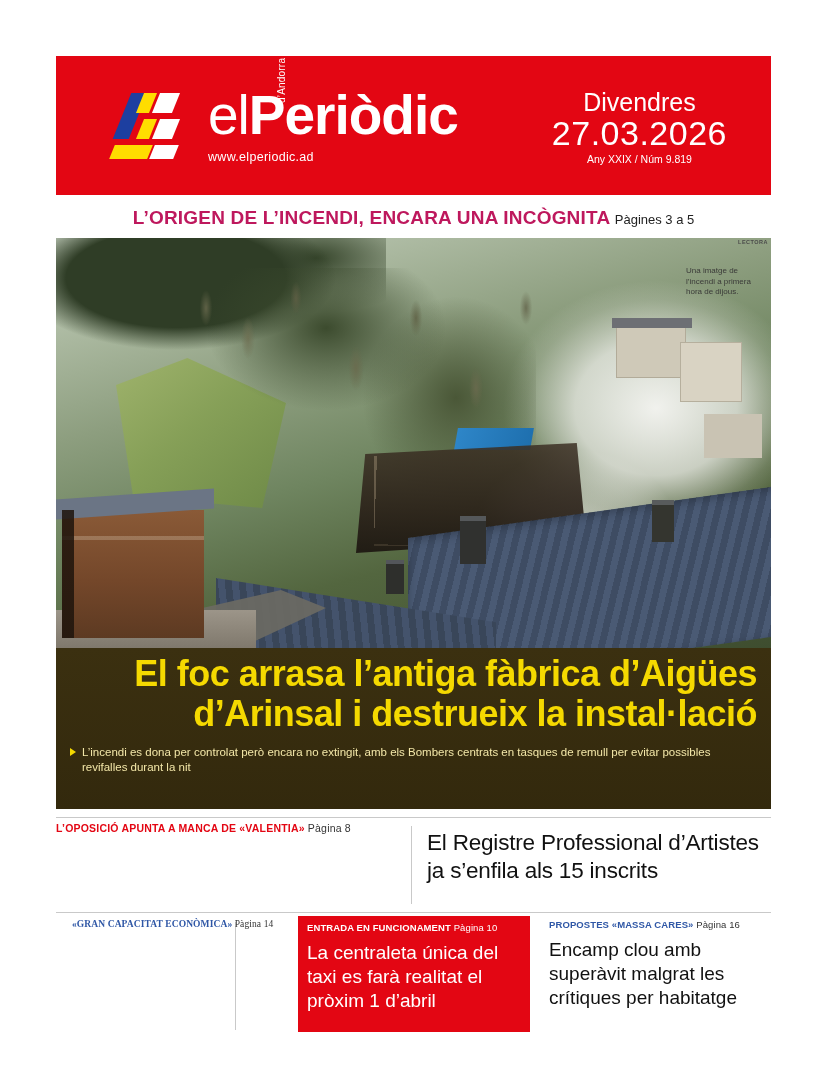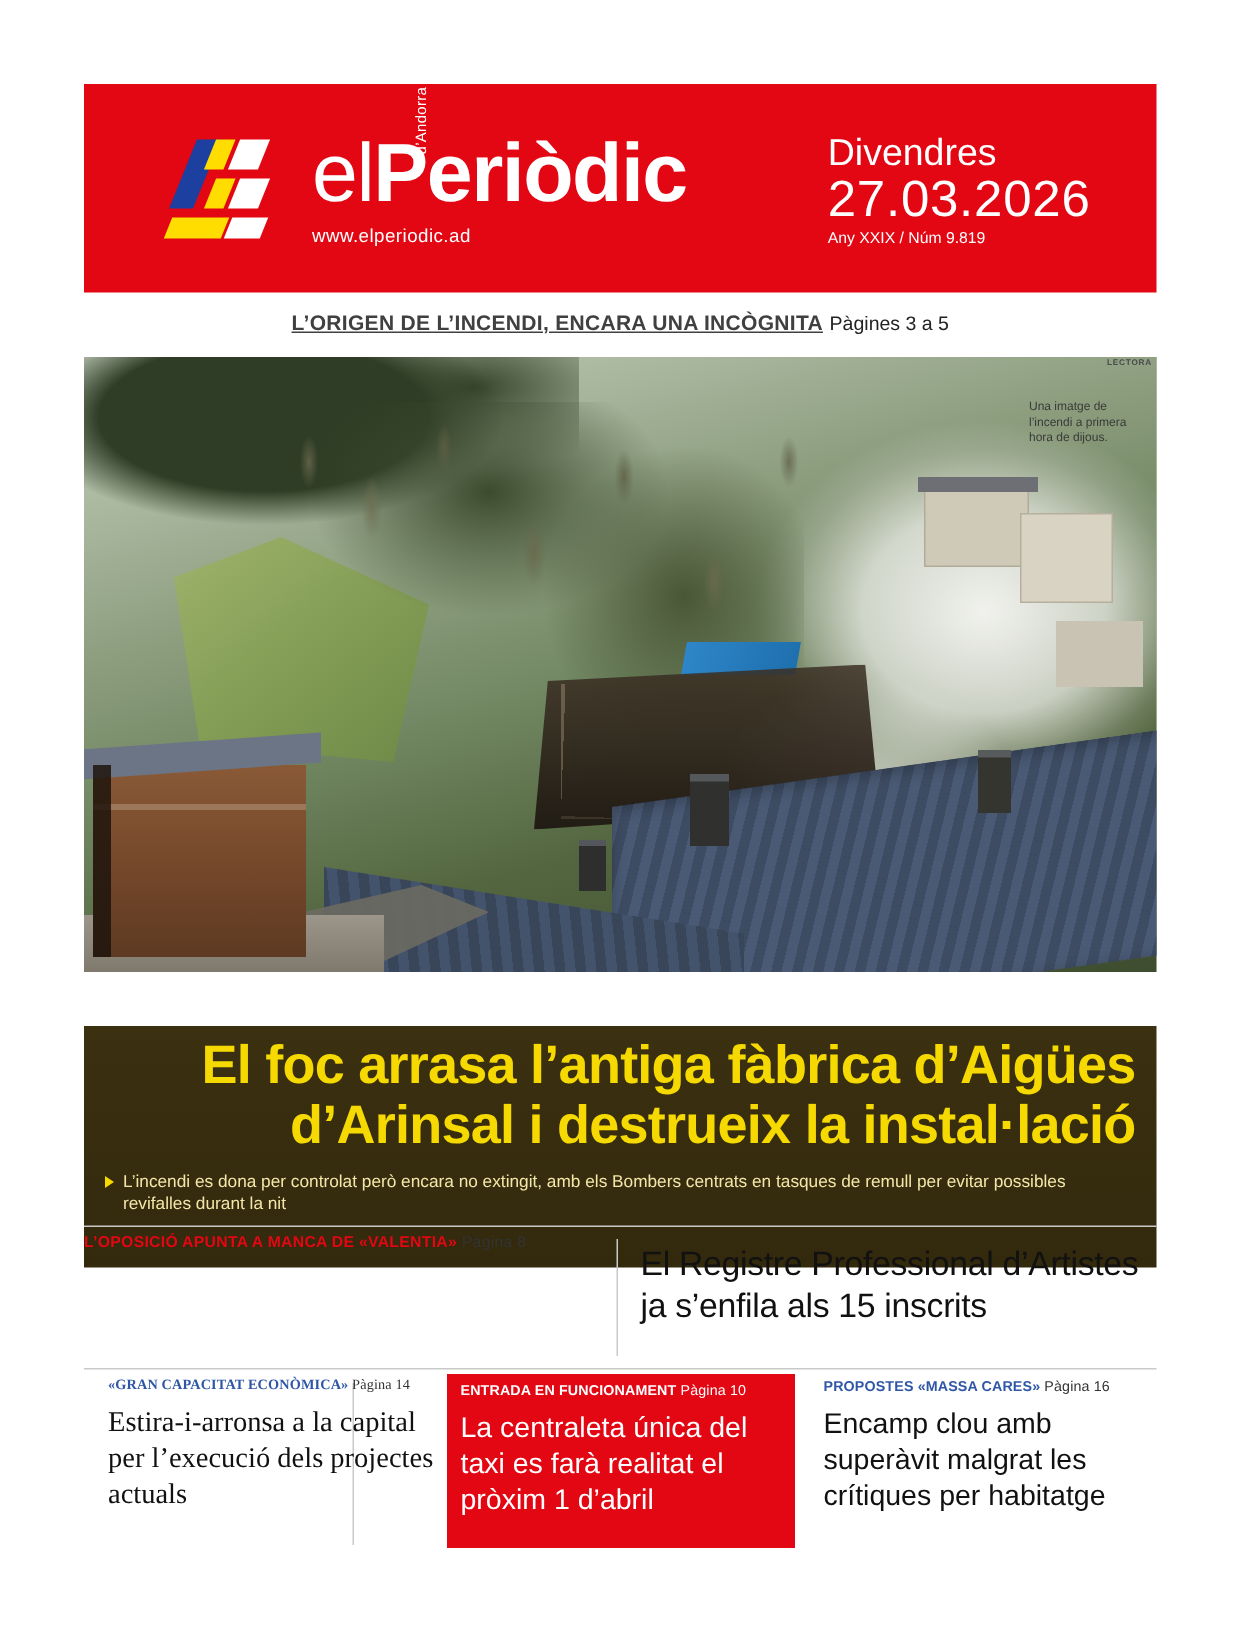--- a/index.html
+++ b/index.html
@@ -81,6 +81,7 @@
   .dateblock {
     margin-left: auto;
     margin-right: 44px;
+    text-align: center;
     color: #ffffff;
   }
   .date-day { font-size: 25px; line-height: 30px; }

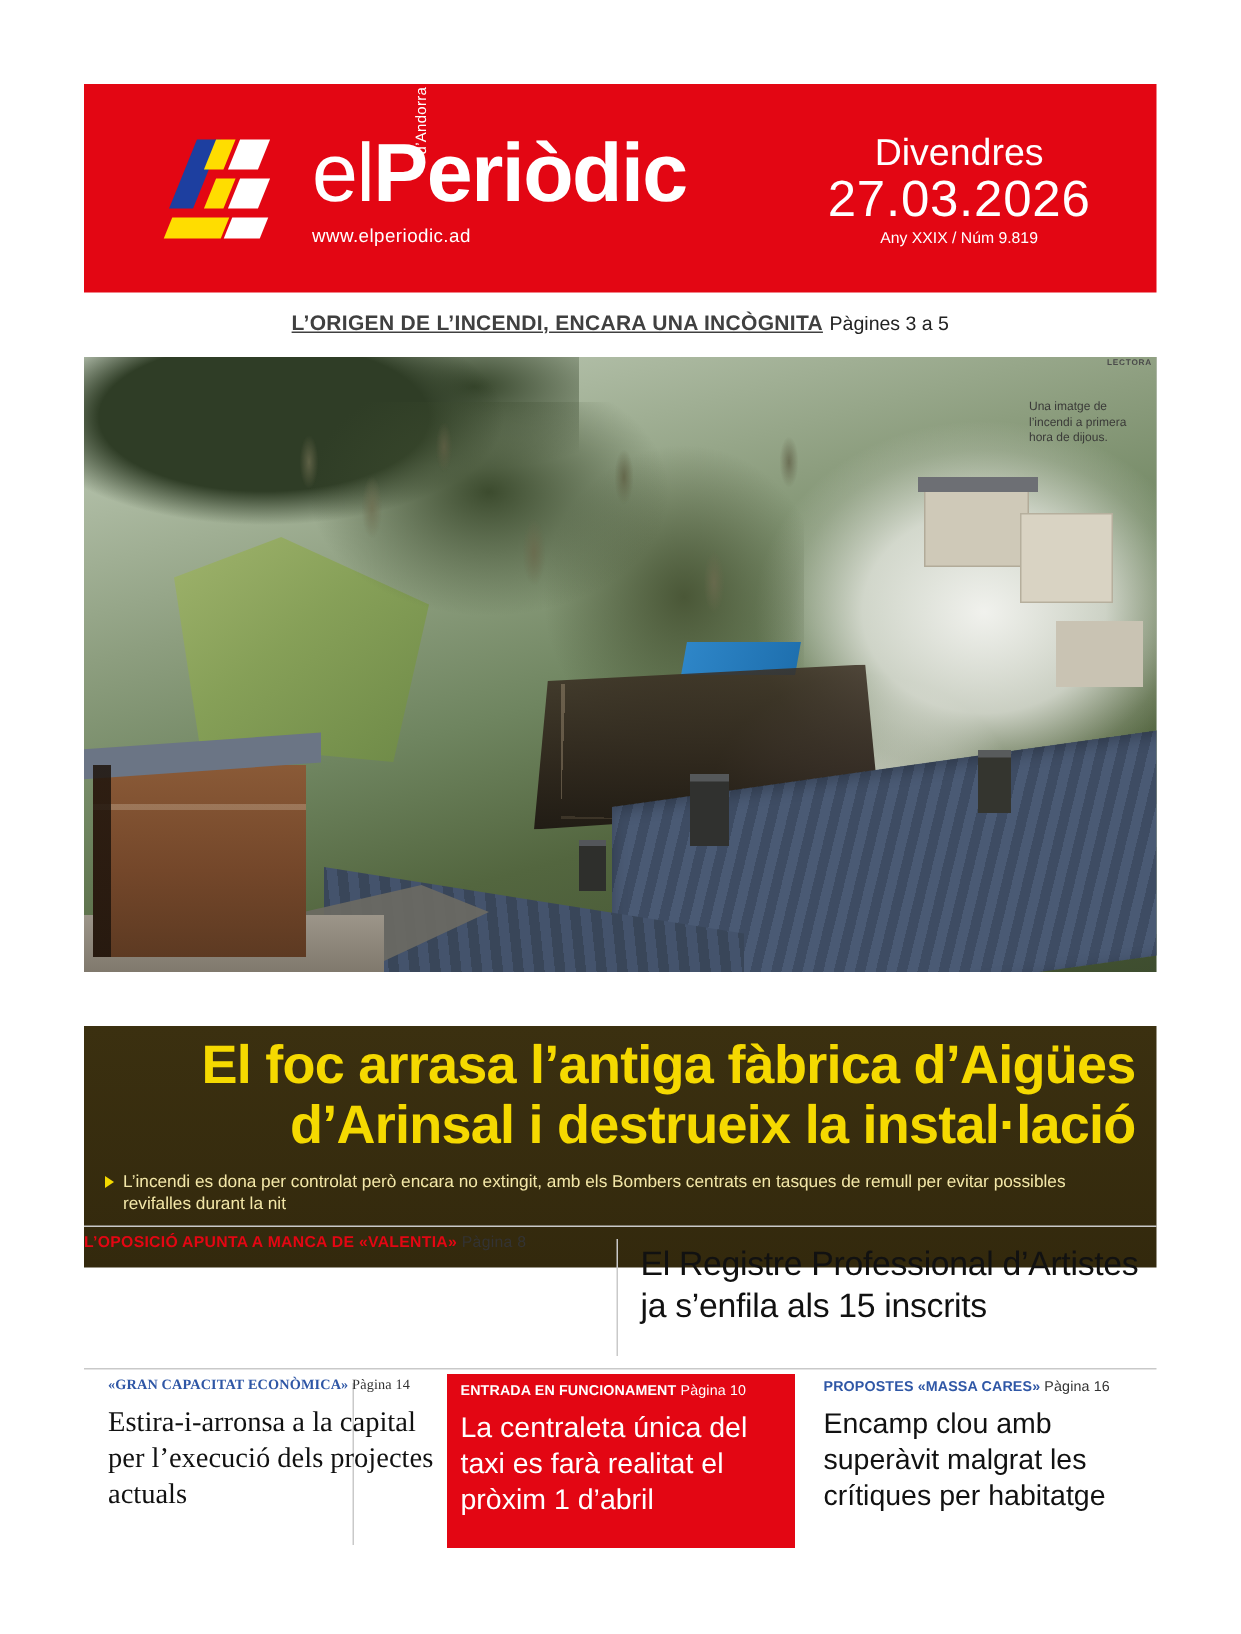--- a/index.html
+++ b/index.html
@@ -97,11 +97,10 @@
     white-space: nowrap;
   }
   .topkicker .k-main {
-    color: #404040;
-    font-size: 14px;
+    color: #be185d;
+    font-size: 19px;
     font-weight: bold;
     letter-spacing: 0.2px;
-    text-decoration: underline;
   }
   .topkicker .k-pag {
     color: #222222;

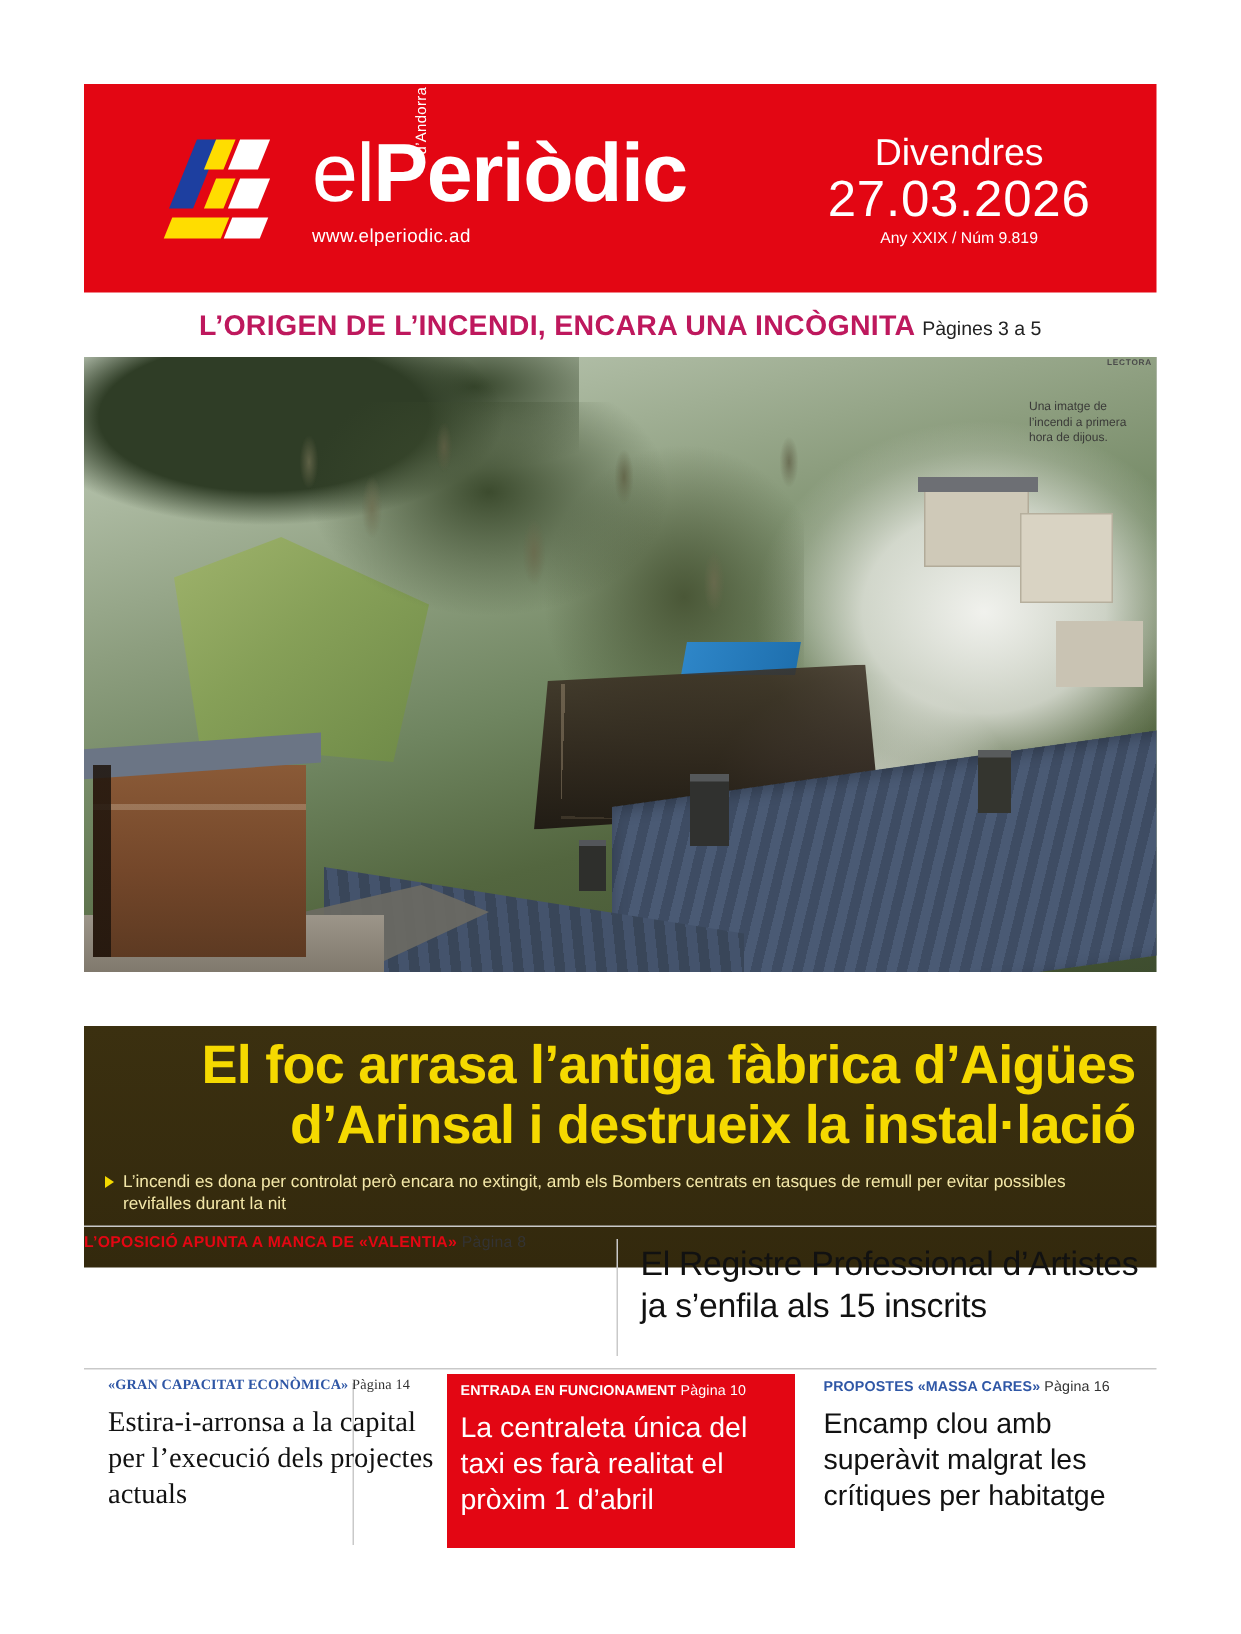--- a/index.html
+++ b/index.html
@@ -271,7 +271,7 @@
   
   .headline-band {
     position: absolute;
-    left: 56px; top: 684px;
+    left: 56px; top: 648px;
     width: 715px; height: 161px;
     background: #3a2f10;
     background: linear-gradient(180deg,#3b3010 0%, #33290d 100%);

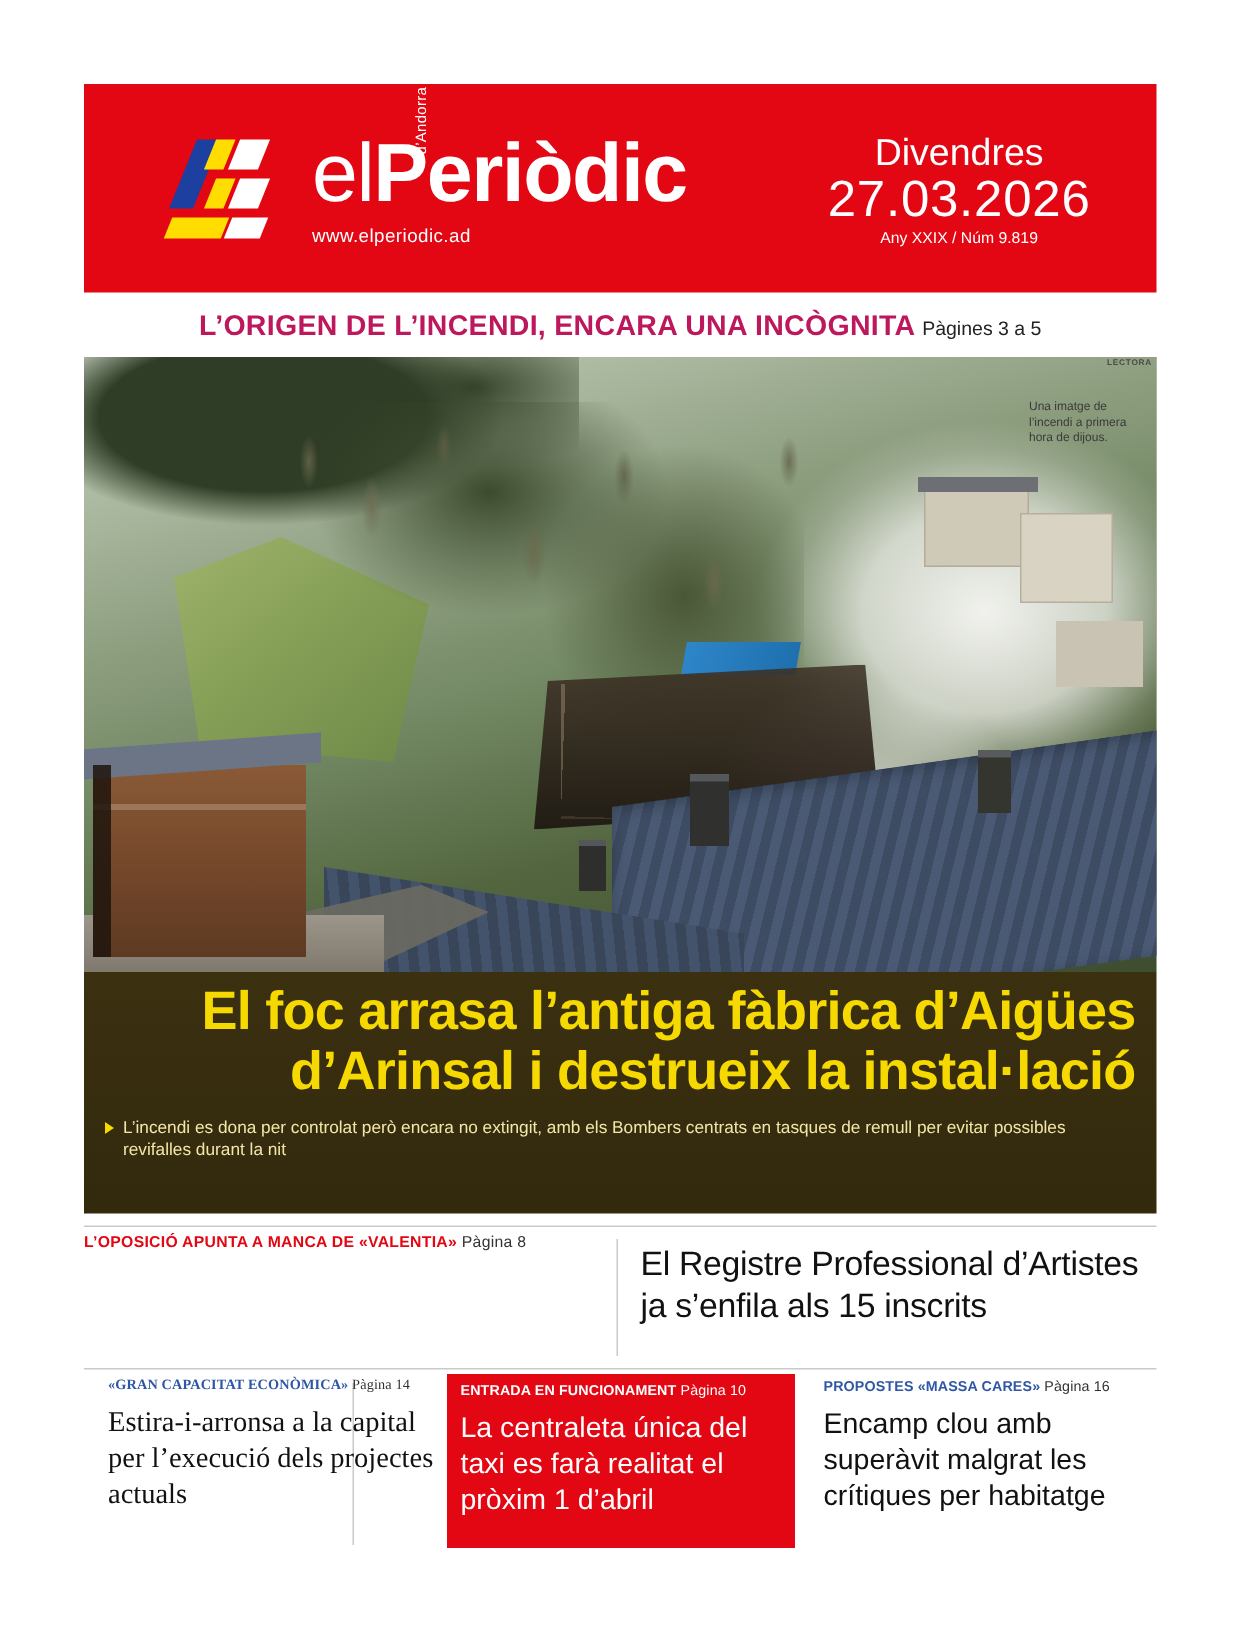--- a/index.html
+++ b/index.html
@@ -464,7 +464,6 @@
         <span>«GRAN CAPACITAT ECONÒMICA»</span>
         <span class="pag">Pàgina 14</span>
       </div>
-      <div class="bot-head">Estira-i-arronsa a la capital per l’execució dels projectes actuals</div>
     </div>
 
     <div class="redbox">

